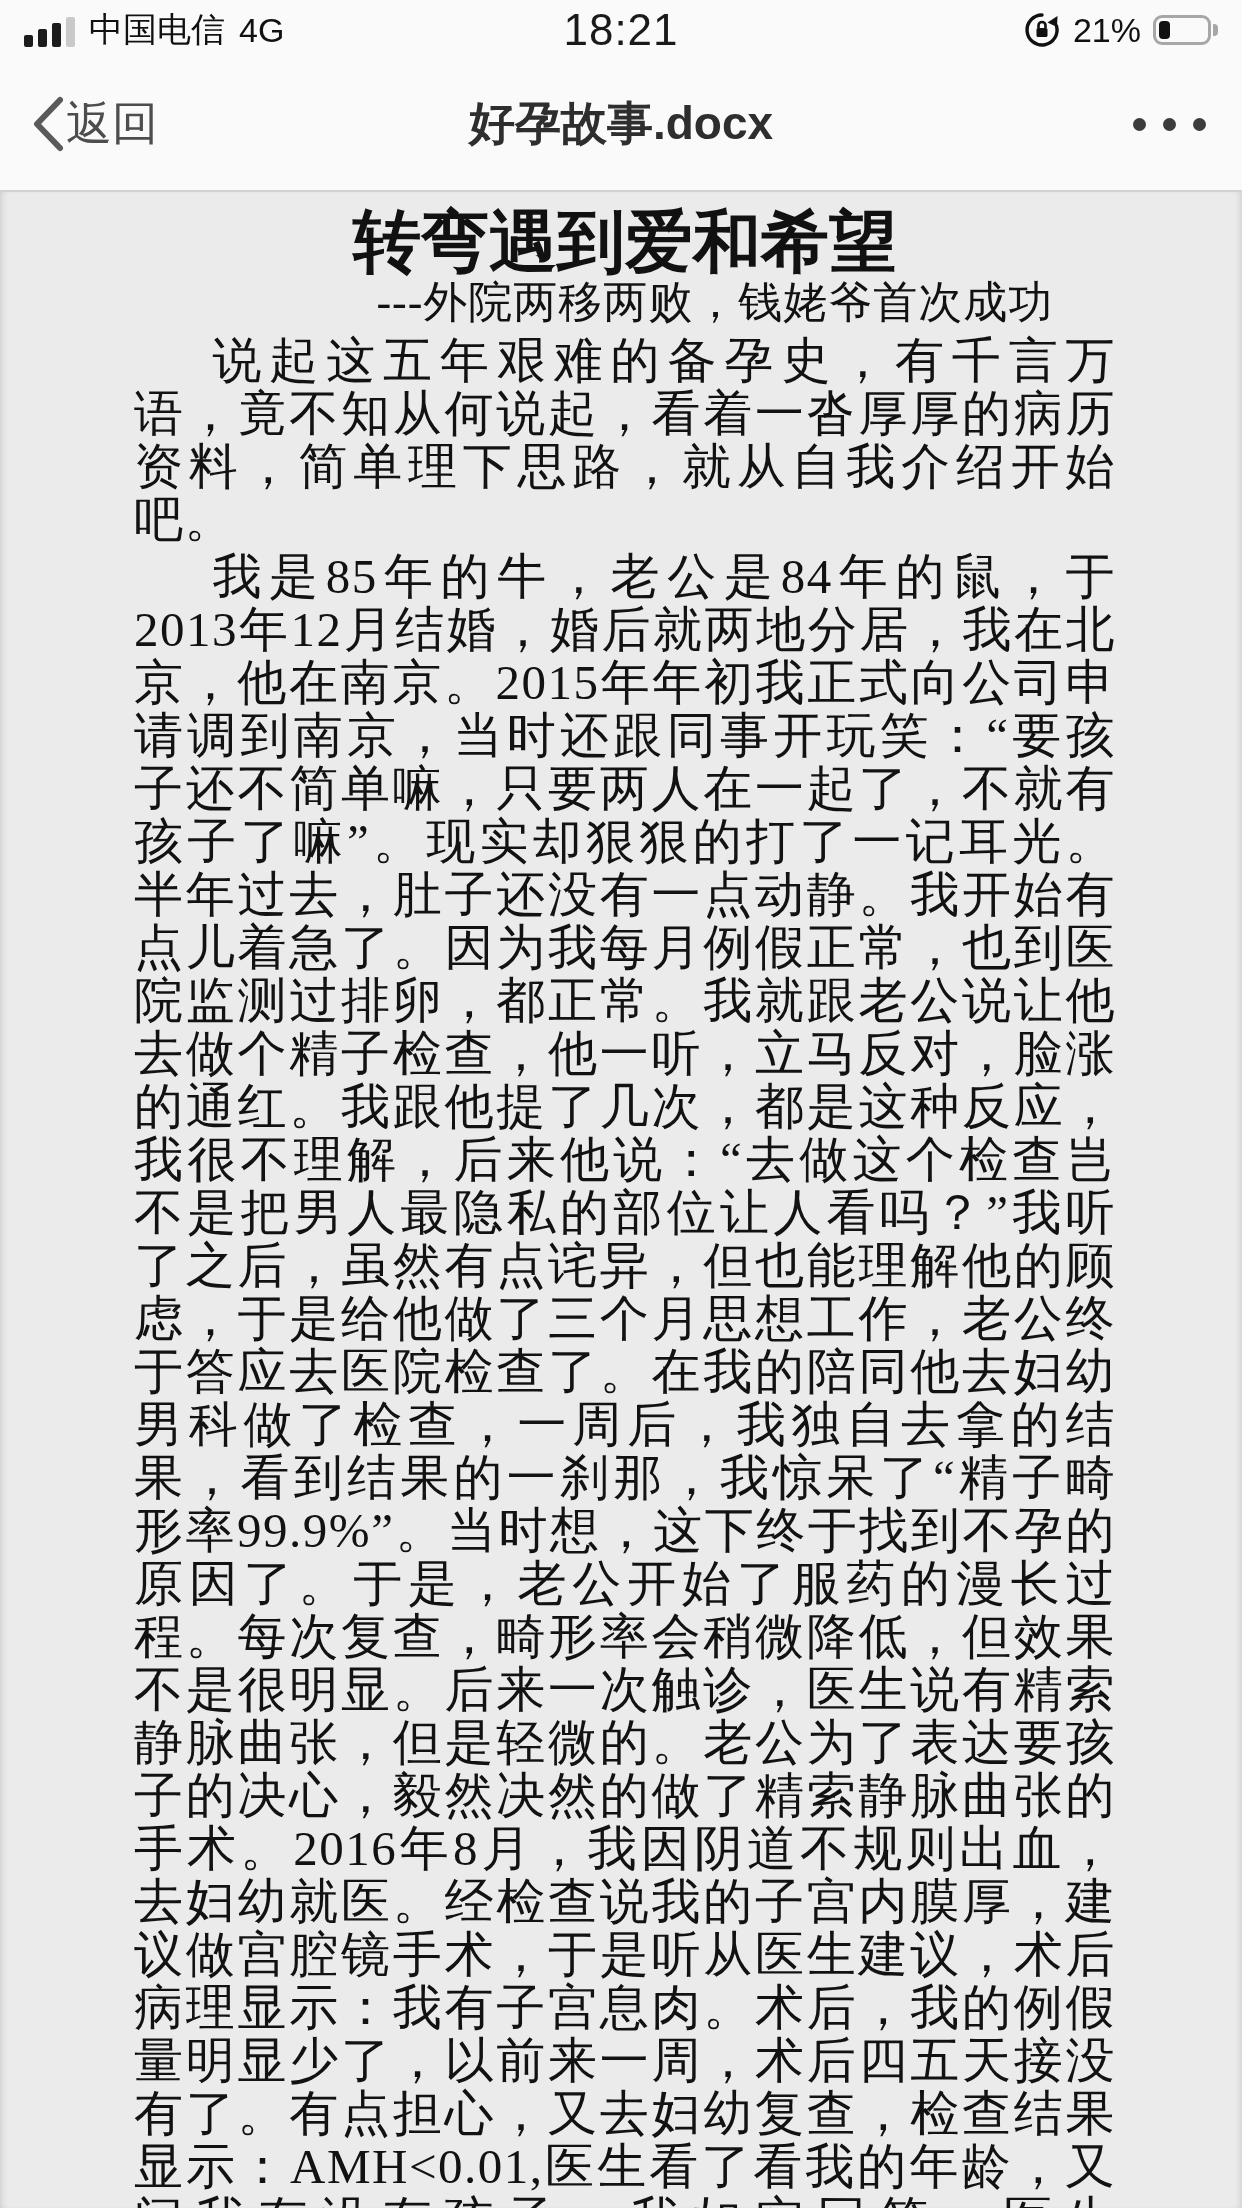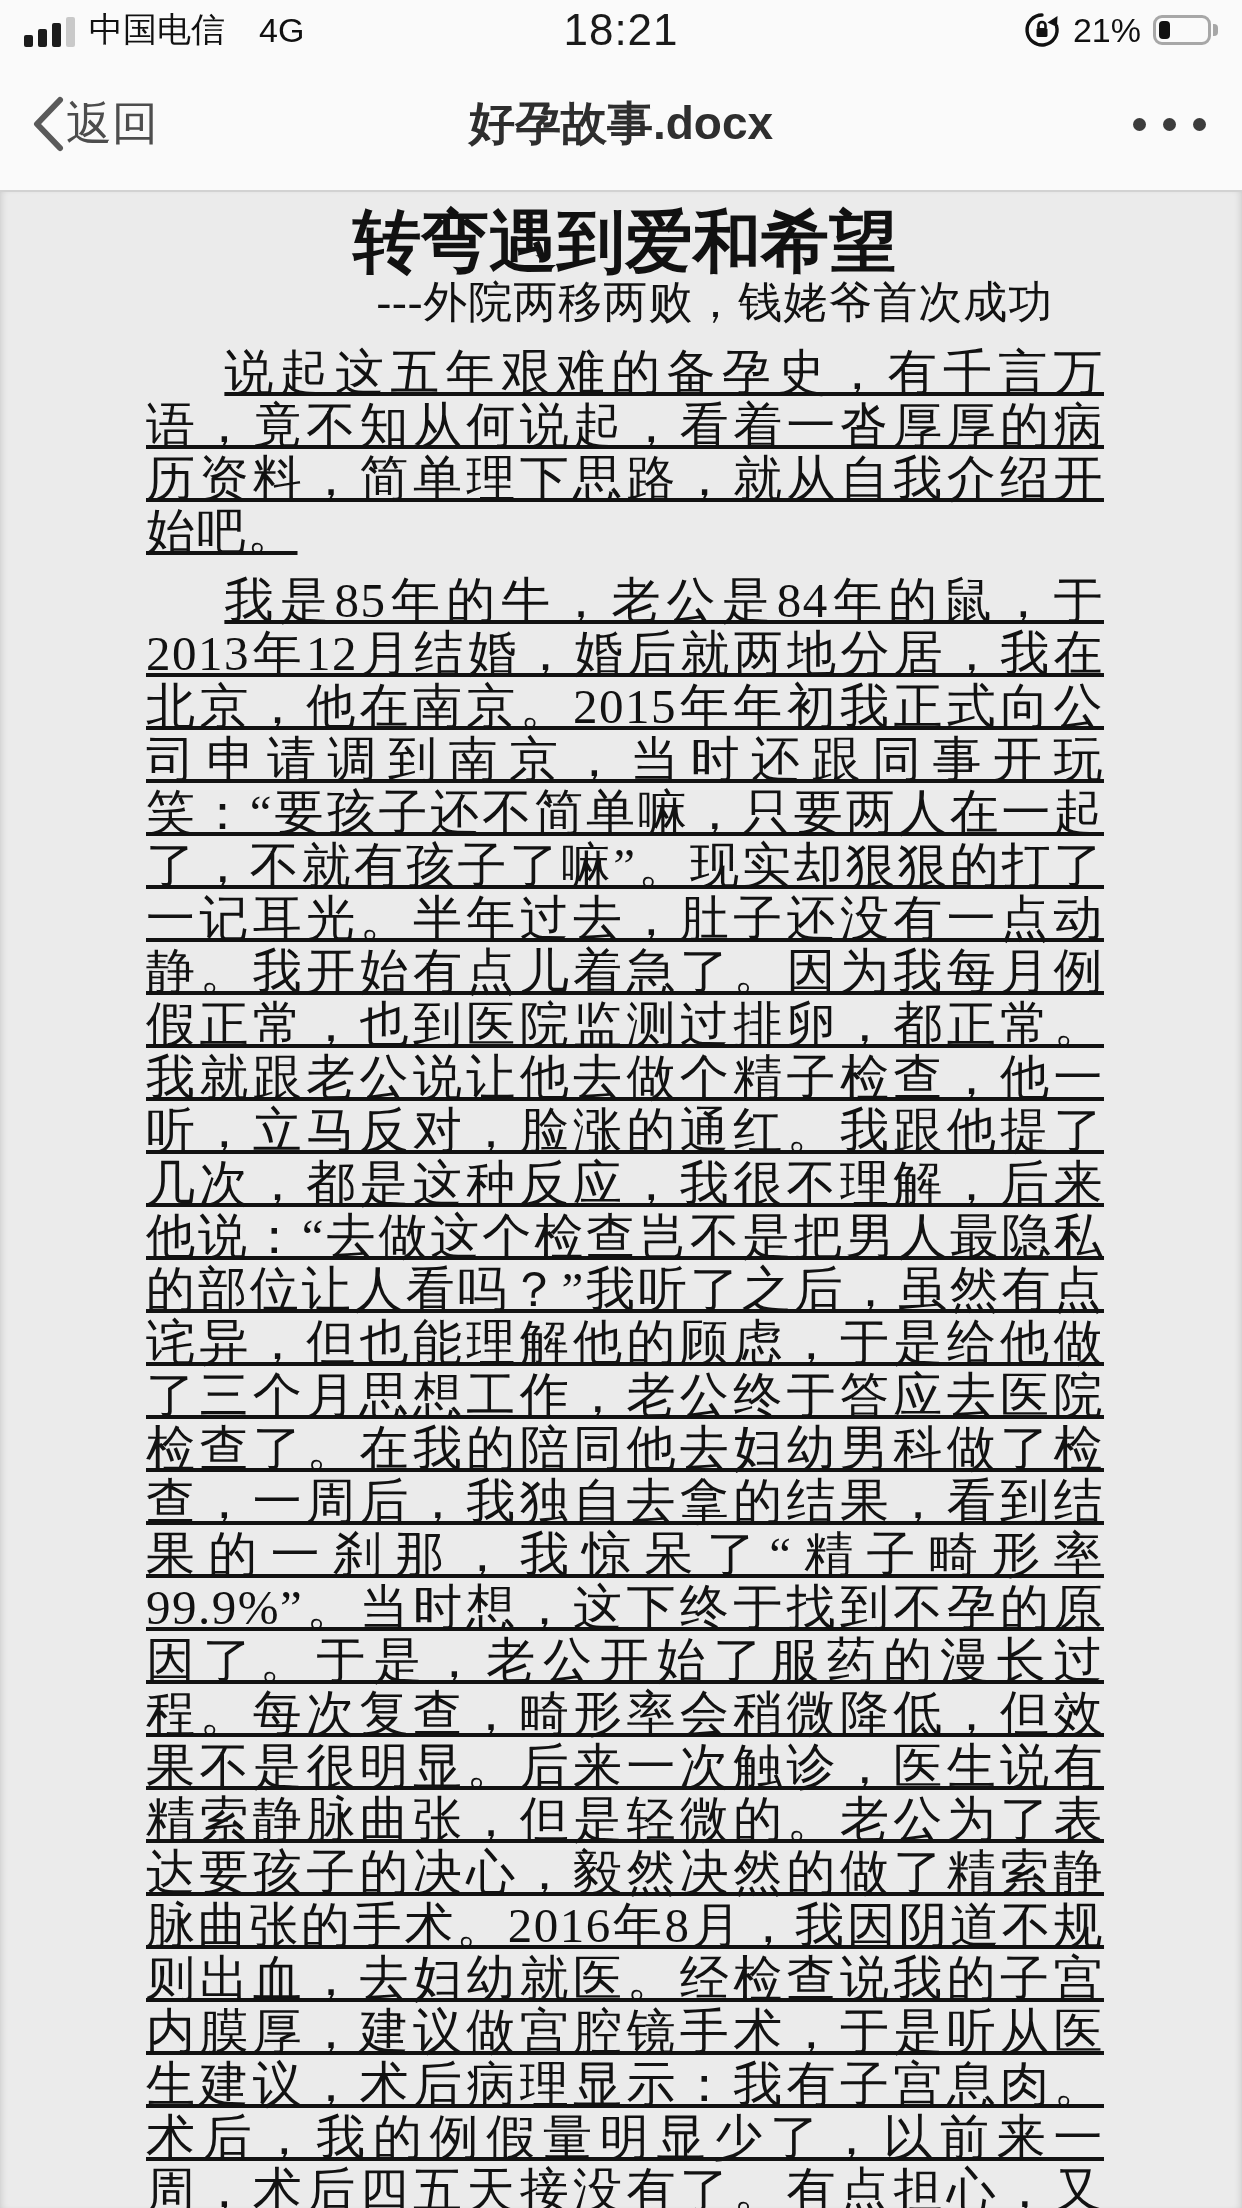--- a/index.html
+++ b/index.html
@@ -43,7 +43,7 @@
   .signal .b1 { height: 12px; } .signal .b2 { height: 18px; } .signal .b3 { height: 24px; }
   .signal .b4 { height: 30px; background: #c9c9c9; }
   .carrier { font-size: 34px; color: #111; }
-  .network { font-size: 34px; color: #111; margin-left: 20px; }
+  .network { font-size: 34px; color: #111; margin-left: 0; }
   .battery-shell { position: relative; width: 58px; height: 30px; border: 3px solid #a7a7a7; border-radius: 9px; box-sizing: border-box; }
   .battery-fill { position: absolute; left: 3px; top: 3px; bottom: 3px; width: 11px; background: #111; border-radius: 4px; }
   .battery-nub { width: 5px; height: 12px; background: #a7a7a7; border-radius: 0 4px 4px 0; margin-left: 2px; }

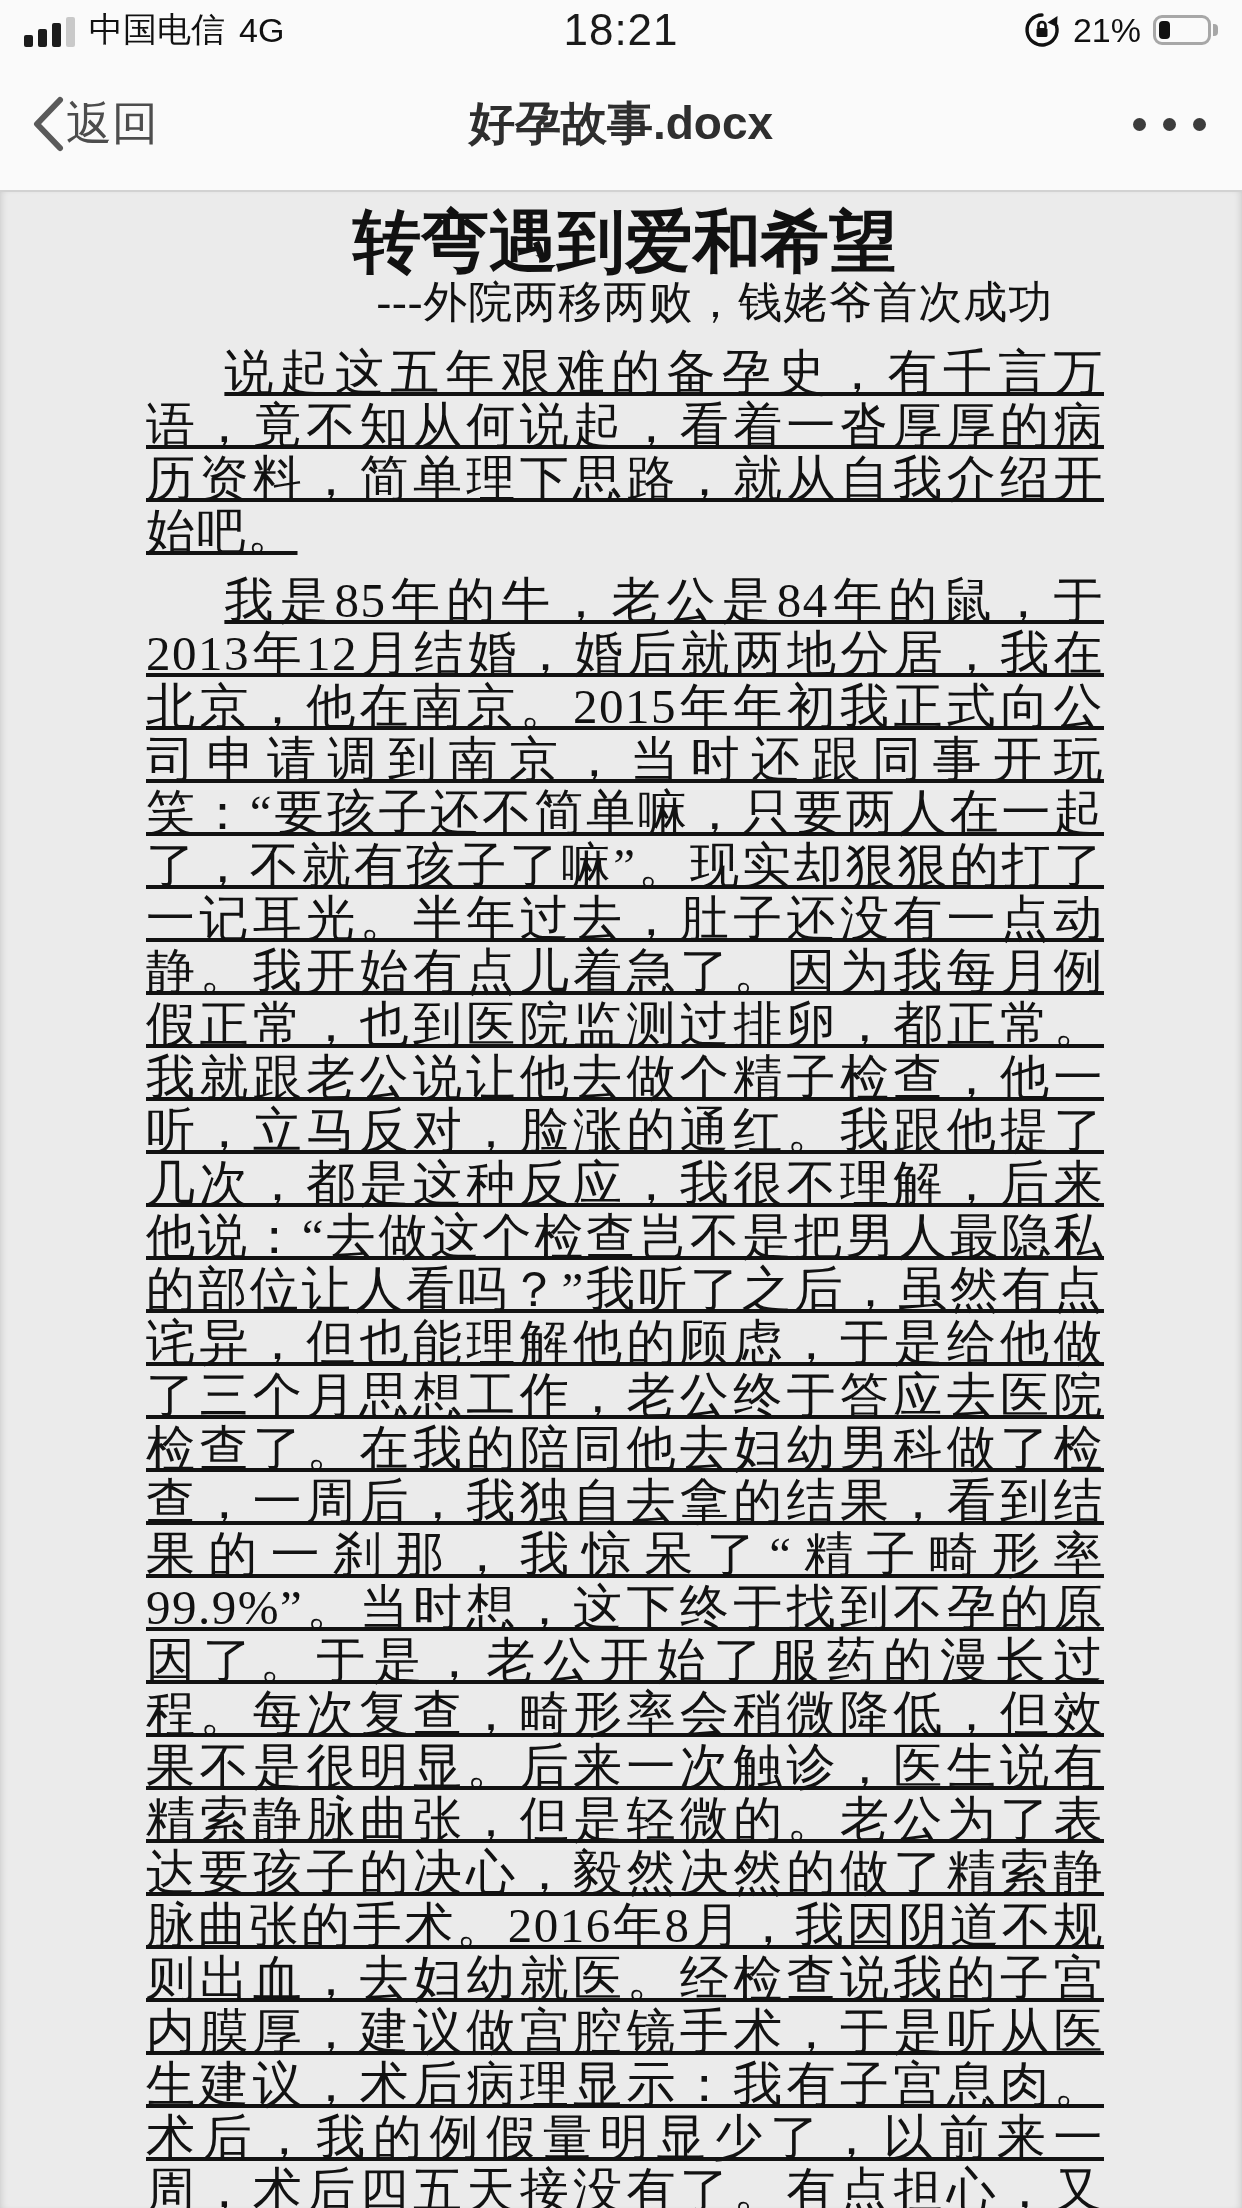--- a/index.html
+++ b/index.html
@@ -91,7 +91,7 @@
     letter-spacing: 1px;
   }
   .doc-para {
-    margin: 16px;
+    margin: 4px;
     font-size: 49px;
     line-height: 53px;
     letter-spacing: 1.5px;
@@ -99,7 +99,6 @@
     text-justify: inter-character;
     text-indent: 1.6em;
     word-break: break-word;
-    text-decoration: underline;
   }
 </style>
 </head>

